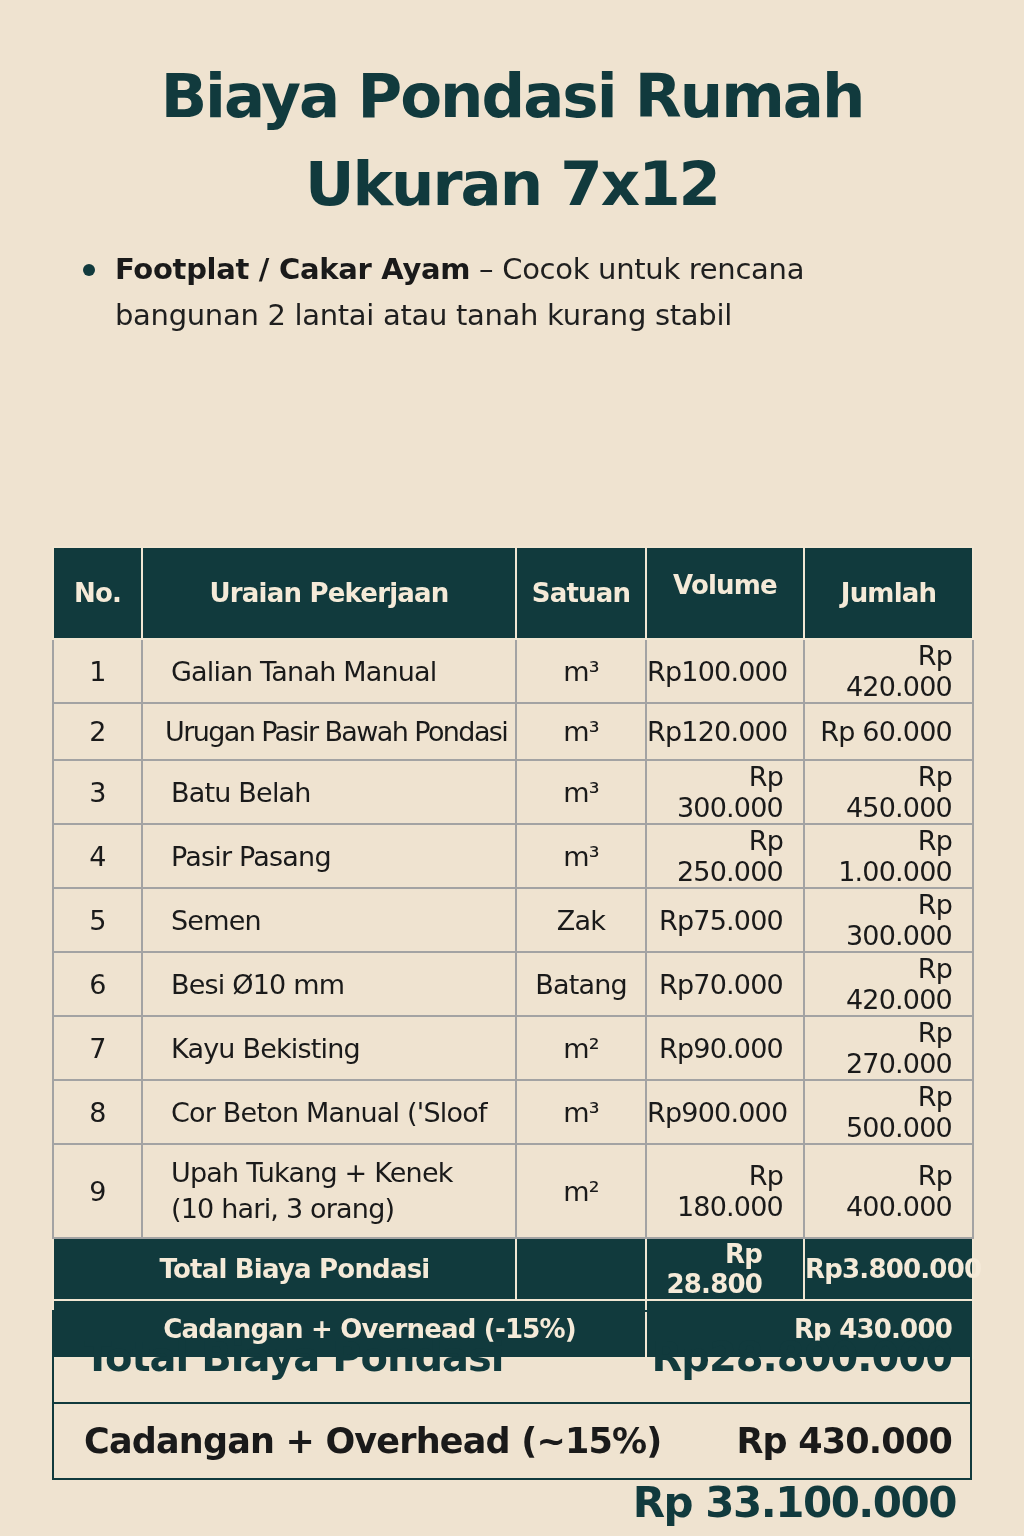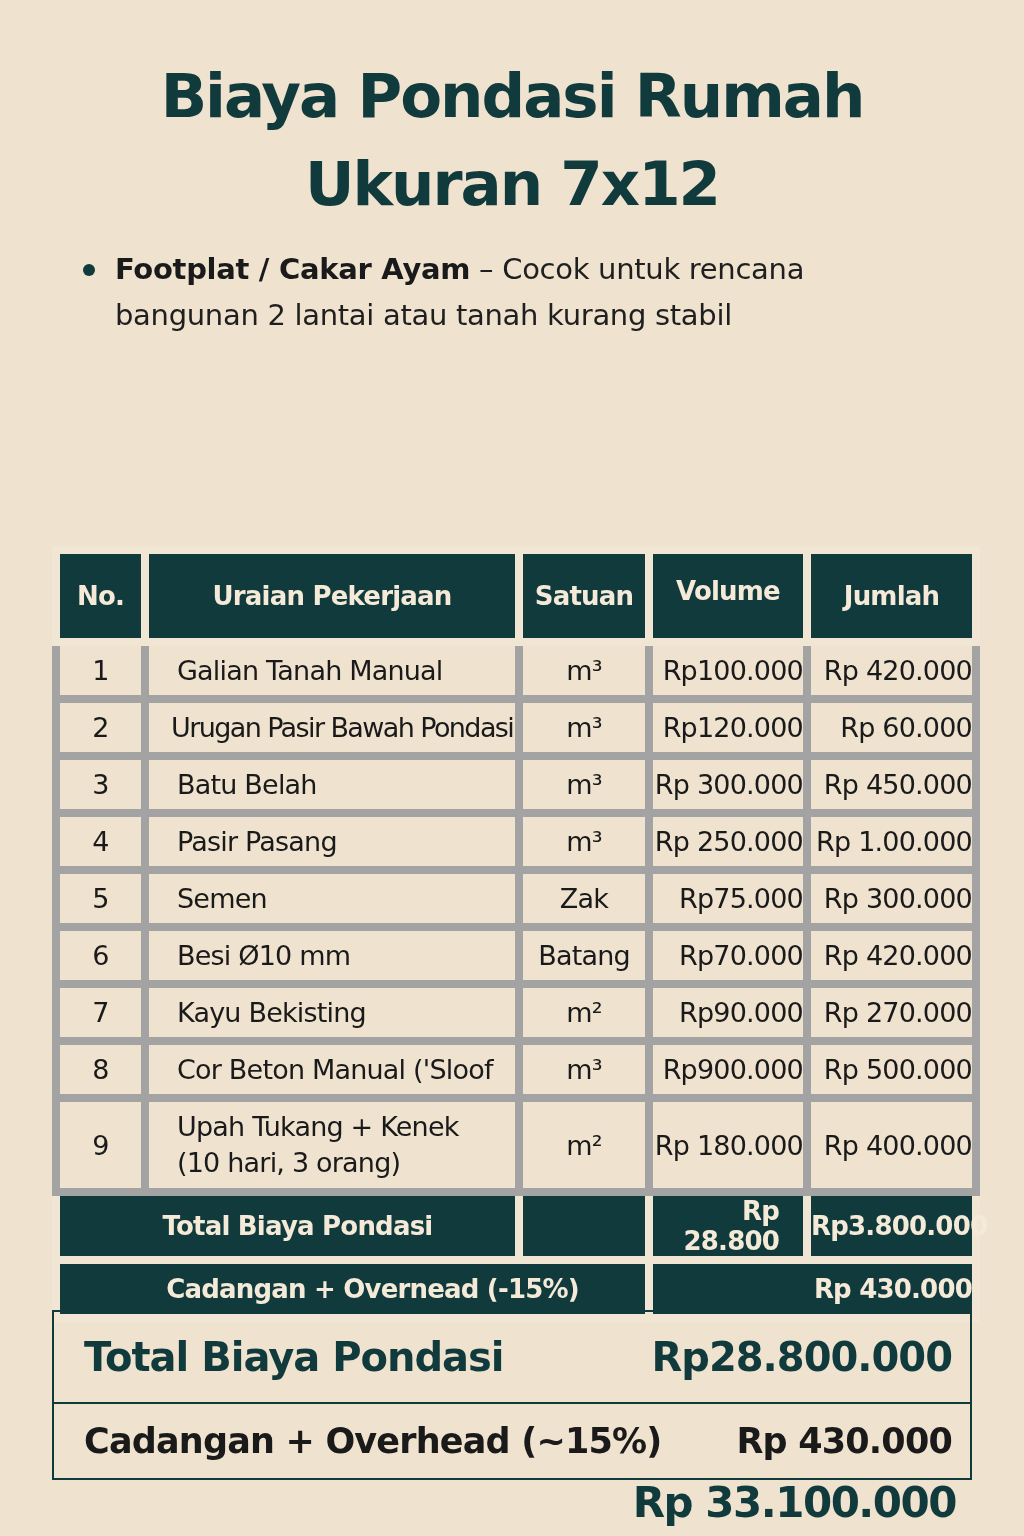--- a/index.html
+++ b/index.html
@@ -54,7 +54,7 @@
       table-layout: fixed;
     }
     table.rab td, table.rab th {
-      border: 8px solid #a3a3a3;
+      border: 2px solid #a3a3a3;
       font-size: 27px;
       font-family: "DejaVu Sans", sans-serif;
       letter-spacing: -0.8px;

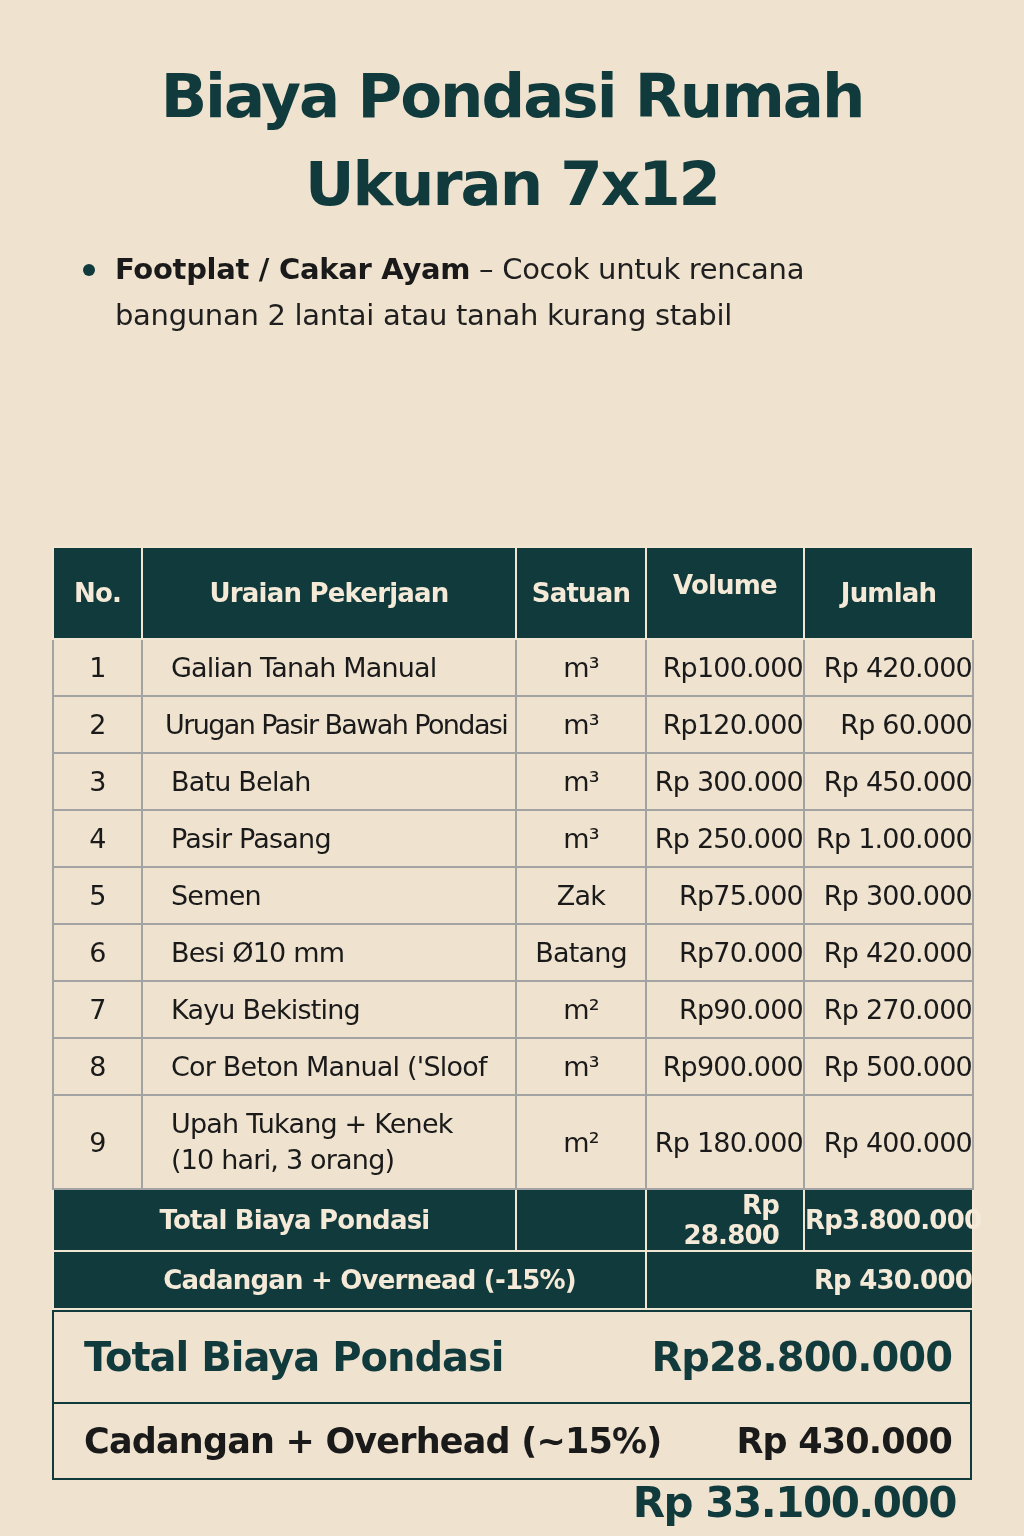--- a/index.html
+++ b/index.html
@@ -73,7 +73,7 @@
     table.rab tr.item.tall td { height: 94px; }
     td.c { text-align: center; }
     td.l { text-align: left; padding-left: 28px; }
-    td.r { text-align: right; padding-right: 0; }
+    td.r { text-align: right; padding-right: 20px; }
     tr.dark td {
       background: #113a3d;
       color: #f5ead8;

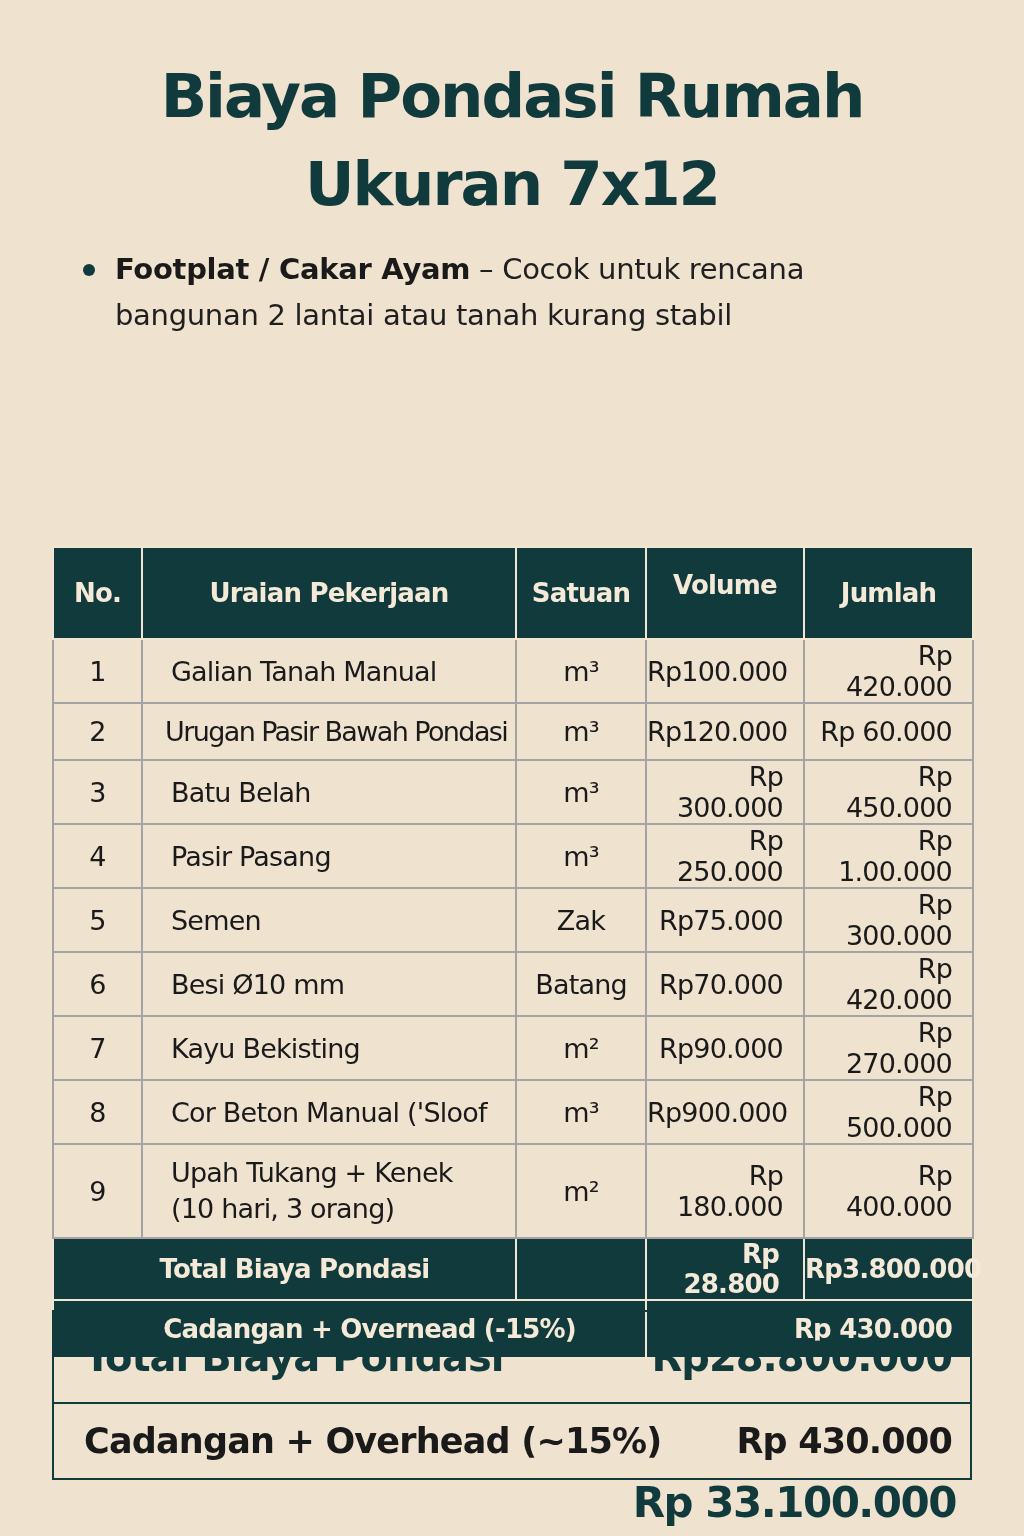--- a/index.html
+++ b/index.html
@@ -223,7 +223,7 @@
     <tr class="dark">
       <td colspan="2" style="text-align:center;padding-left:20px">Total Biaya Pondasi</td>
       <td></td>
-      <td class="r" style="padding-right:24px">Rp 28.800</td>
+      <td class="r" style="padding-right:41px">Rp 28.800</td>
       <td class="r">Rp3.800.000</td>
     </tr>
     <tr class="dark">

